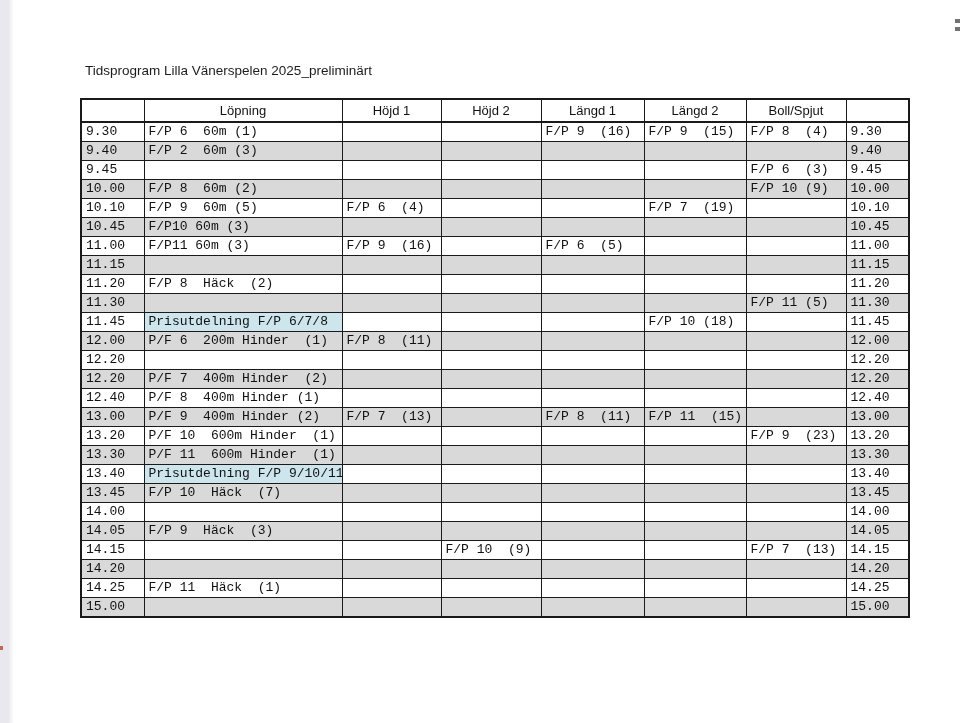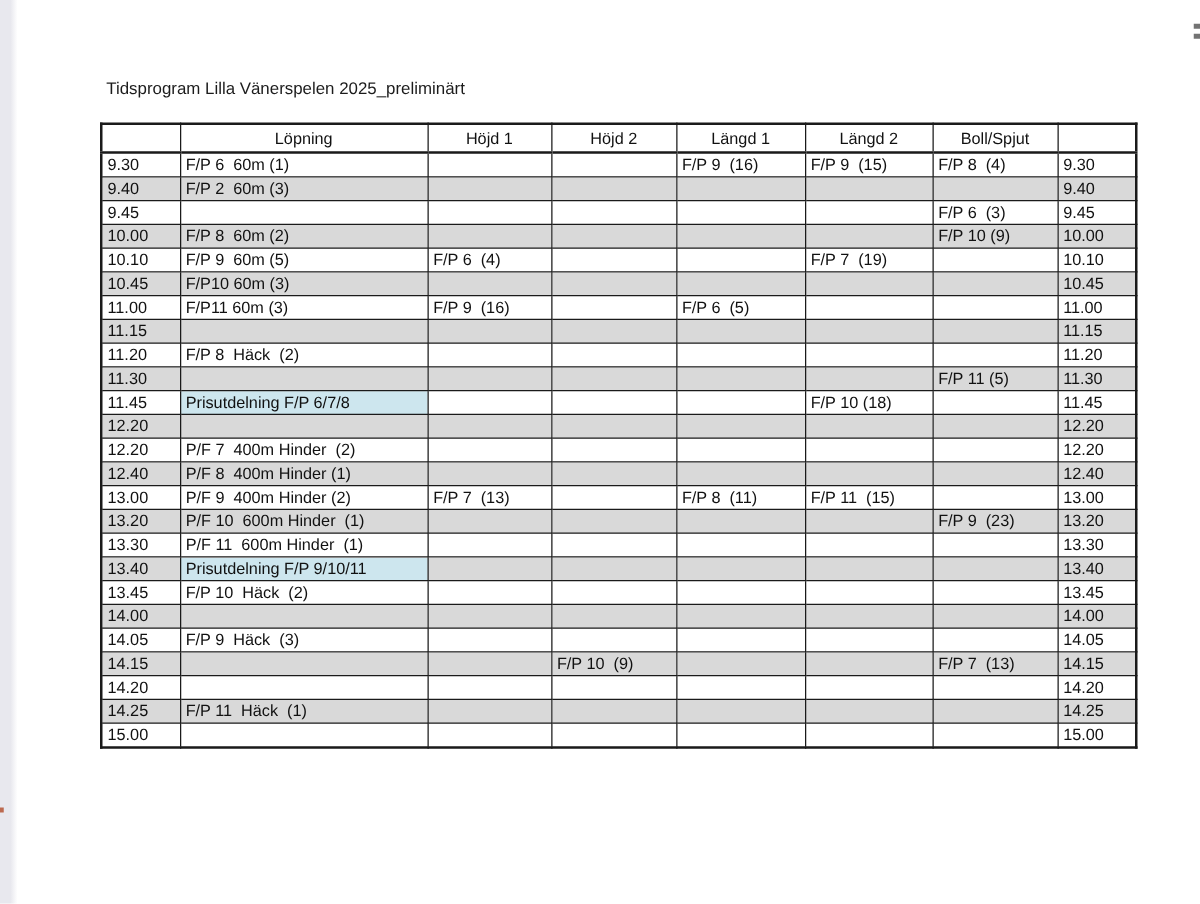--- a/index.html
+++ b/index.html
@@ -63,7 +63,7 @@
     text-align: left;
     background: transparent;
   }
-  table.schedule tbody tr { background: #ffffff; }
+  table.schedule tbody tr { background: #ffffff; font-family: Liberation Mono, monospace; }
   table.schedule tbody tr:nth-child(even) { background: var(--shade, #d9d9d9); }
   table.schedule tbody td.hl { background: var(--highlight, #cde6ee); }
 

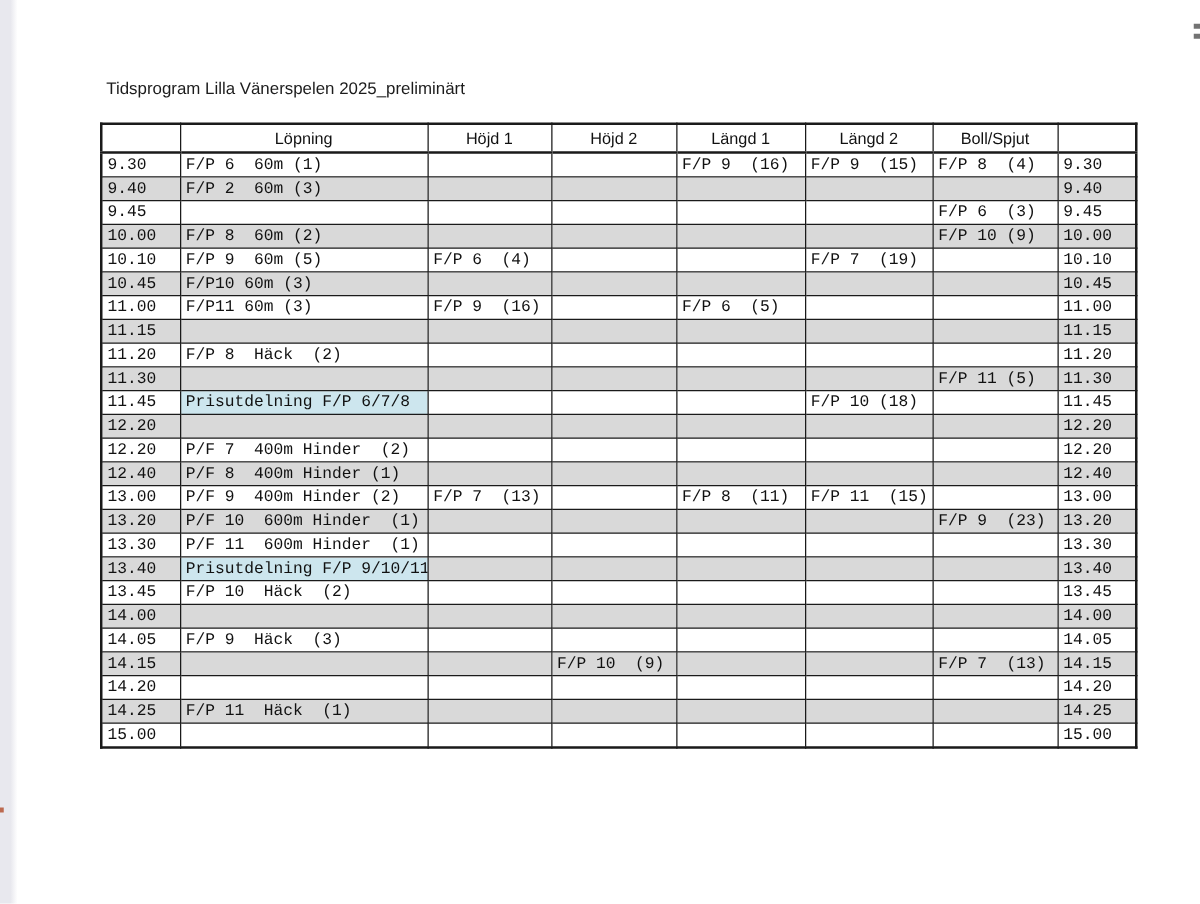--- a/index.html
+++ b/index.html
@@ -234,6 +234,16 @@
           <td>11.45</td>
         </tr>
         <tr>
+          <td>12.00</td>
+          <td>P/F 6  200m Hinder  (1)</td>
+          <td>F/P 8  (11)</td>
+          <td></td>
+          <td></td>
+          <td></td>
+          <td></td>
+          <td>12.00</td>
+        </tr>
+        <tr>
           <td>12.20</td>
           <td></td>
           <td></td>

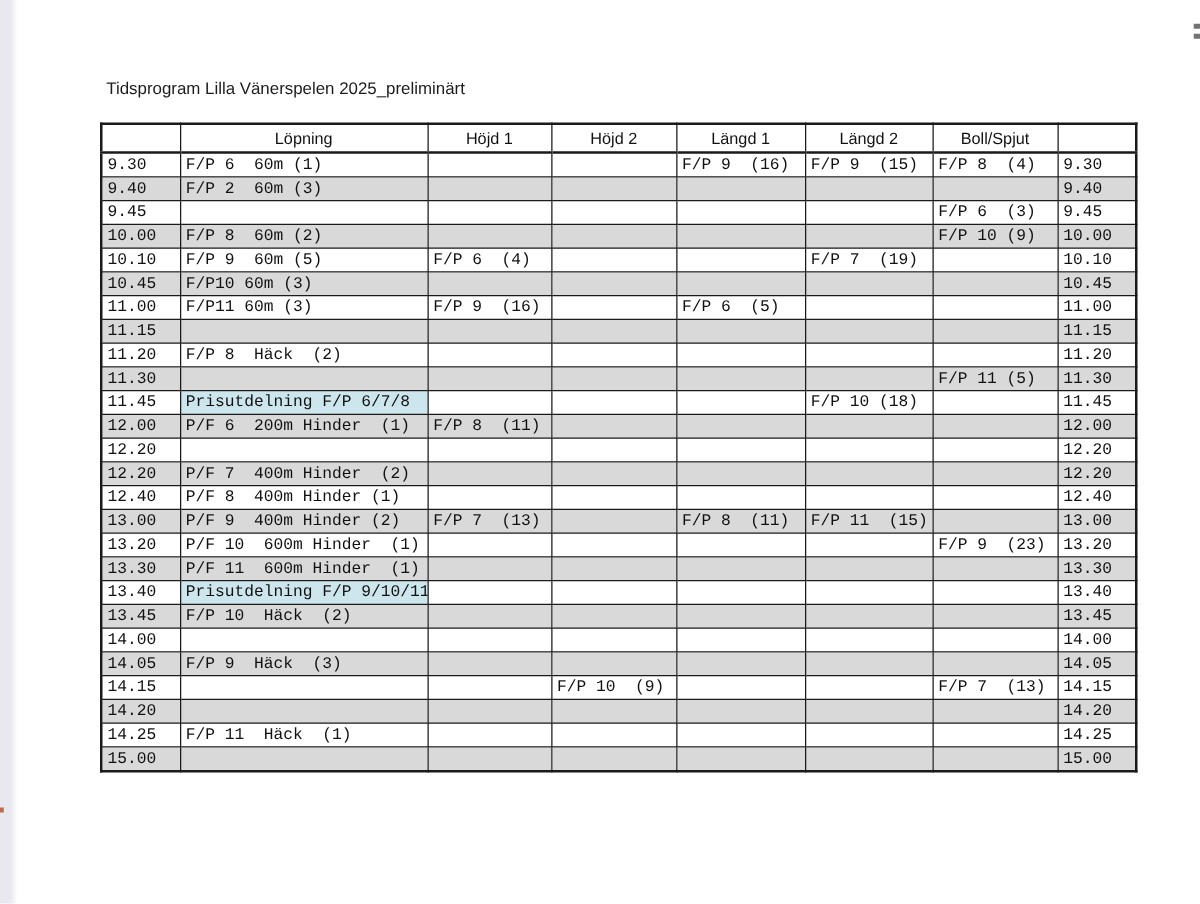--- a/index.html
+++ b/index.html
@@ -315,7 +315,7 @@
         </tr>
         <tr>
           <td>13.45</td>
-          <td>F/P 10  Häck  (2)</td>
+          <td>F/P 10  Häck  (7)</td>
           <td></td>
           <td></td>
           <td></td>

